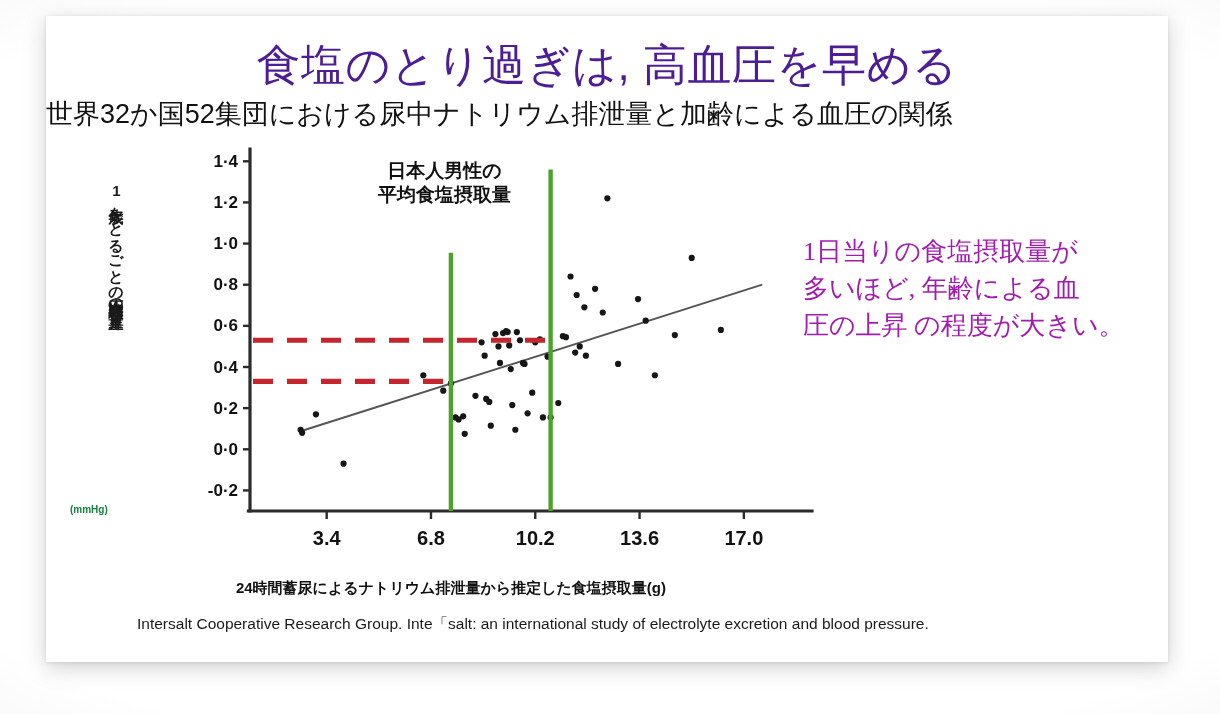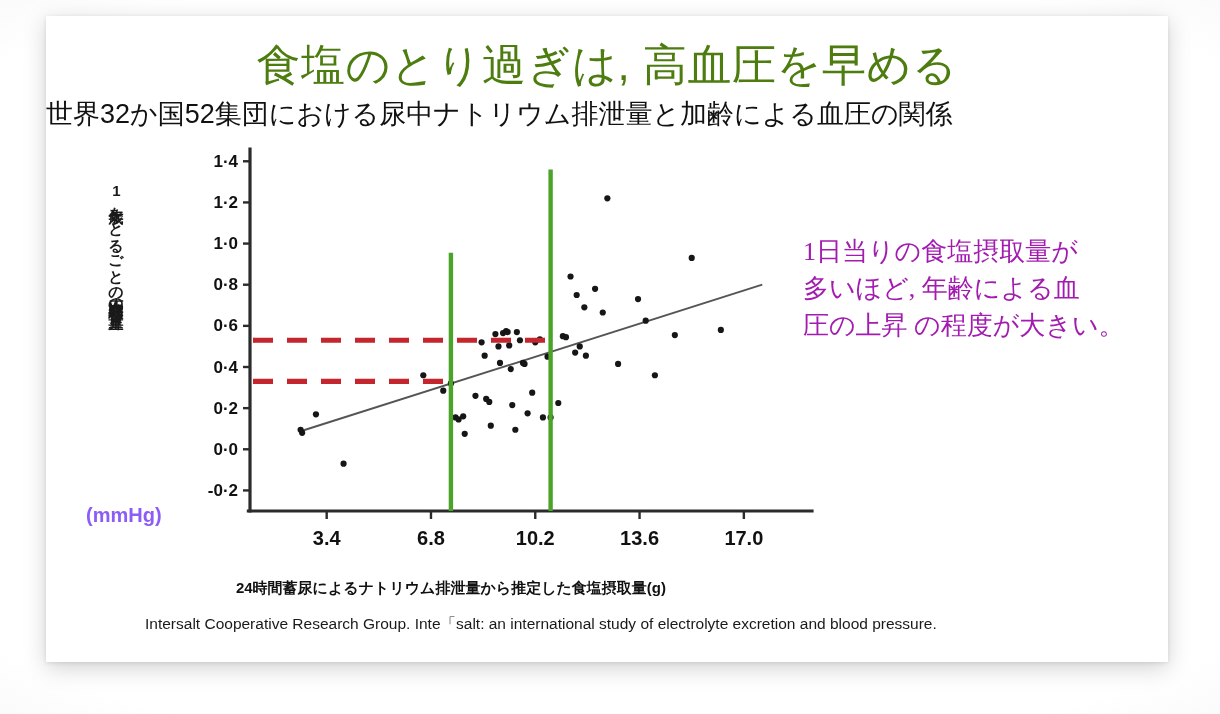--- a/index.html
+++ b/index.html
@@ -46,7 +46,7 @@
     font-size: 44px;
     line-height: 1.05;
     letter-spacing: 0.5px;
-    color: #4d7c0f;
+    color: #4c1d95;
     white-space: nowrap;
   }
   .subtitle {

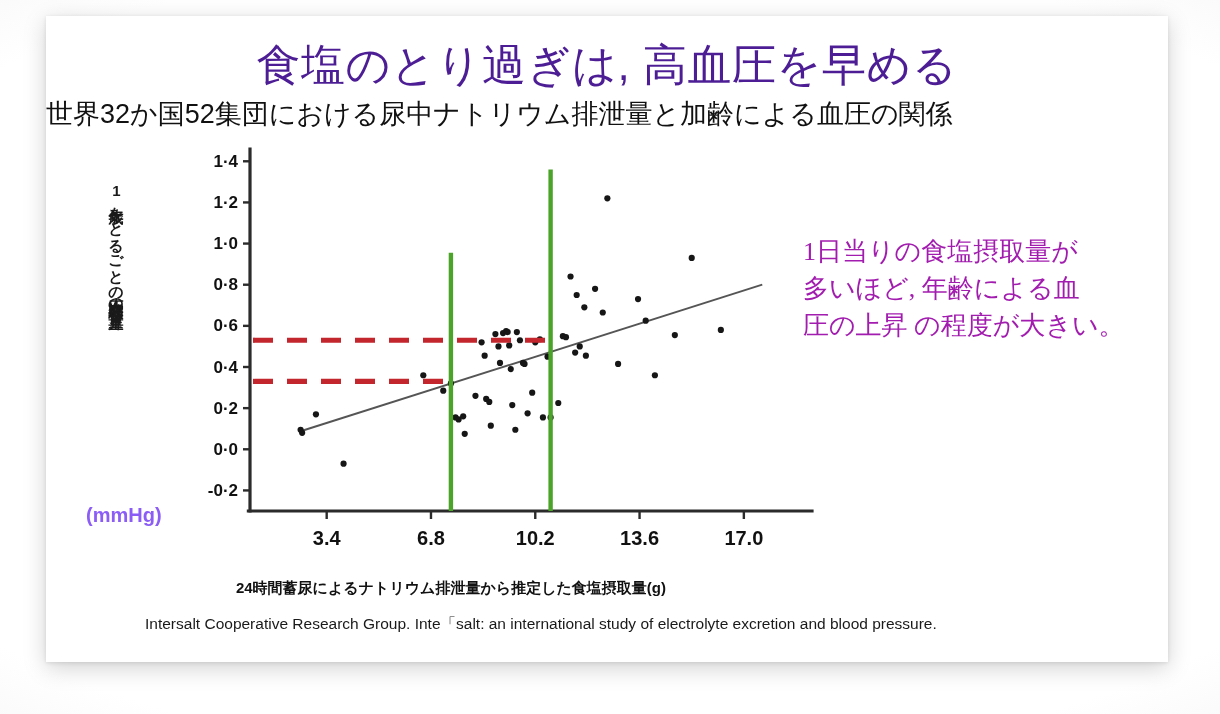--- a/index.html
+++ b/index.html
@@ -265,6 +265,10 @@
 
     <div class="axis-label-h">24時間蓄尿によるナトリウム排泄量から推定した食塩摂取量(g)</div>
 
+    <div class="callout" id="callout-avg">
+      <div>日本人男性の</div>
+      <div>平均食塩摂取量</div>
+    </div>
 
 
     <div id="commentary">

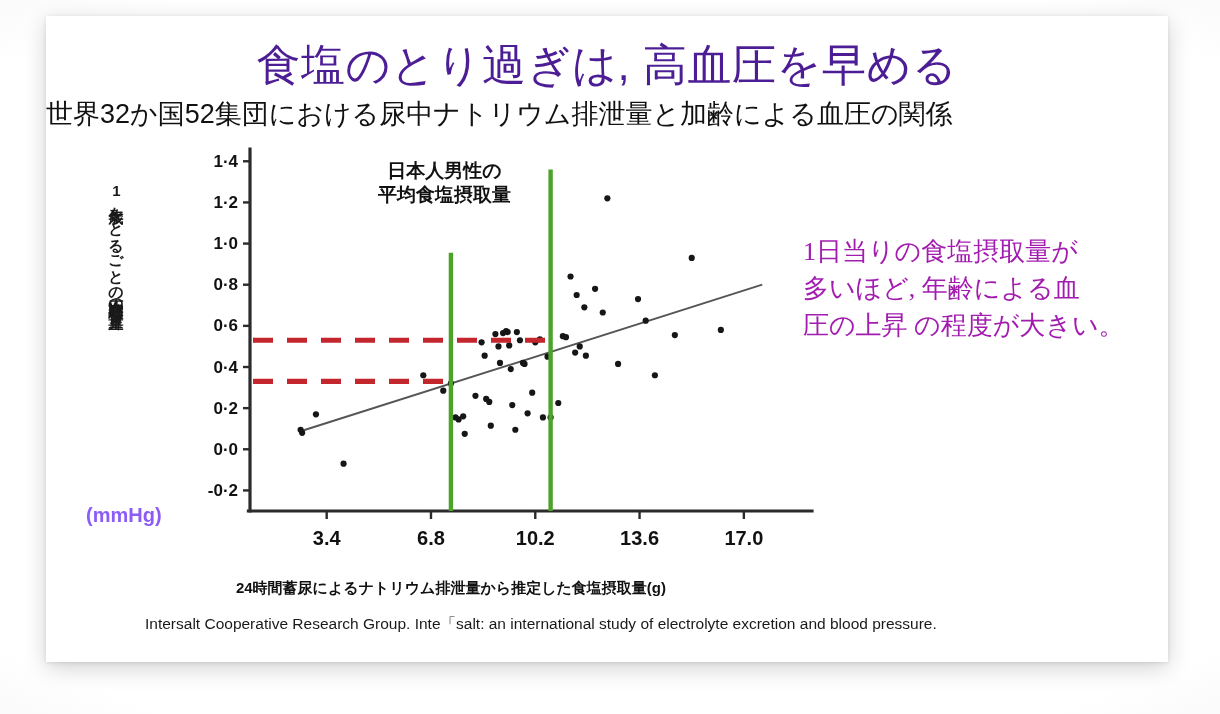--- a/index.html
+++ b/index.html
@@ -86,11 +86,11 @@
   }
   .axis-unit-v {
     position: absolute;
-    left: 40px;
+    left: 24px;
     top: 488px;
-    font-size: 20px;
-    font-weight: 700;
-    color: #8b5cf6;
+    font-size: 10px;
+    font-weight: 700;
+    color: #15803d;
     white-space: nowrap;
   }
   .axis-label-h {

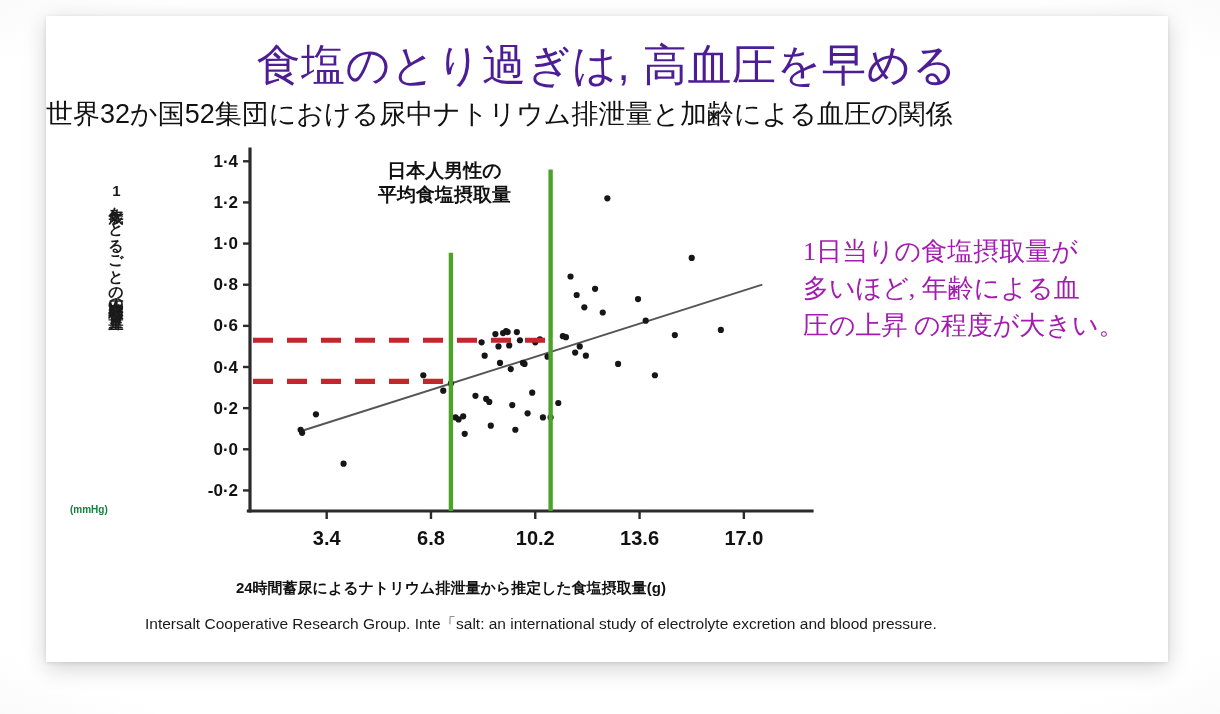--- a/index.html
+++ b/index.html
@@ -143,7 +143,7 @@
   
   #citation {
     position: absolute;
-    left: 99px;
+    left: 91px;
     top: 596px;
     width: 1010px;
     color: #1a1a1a;

